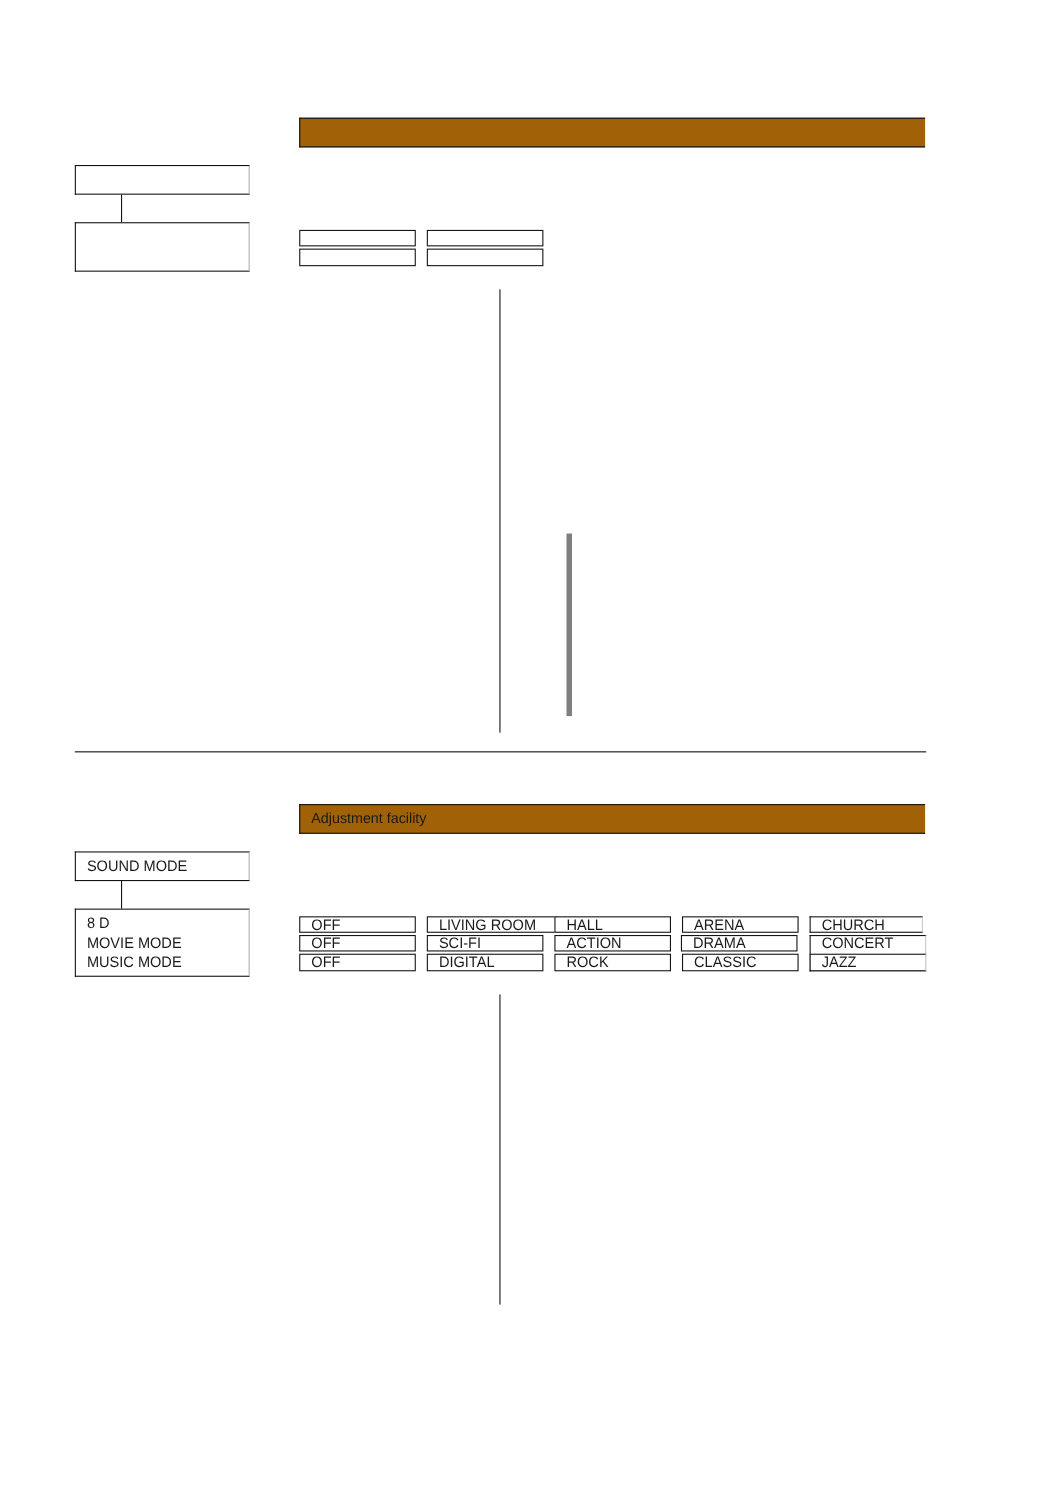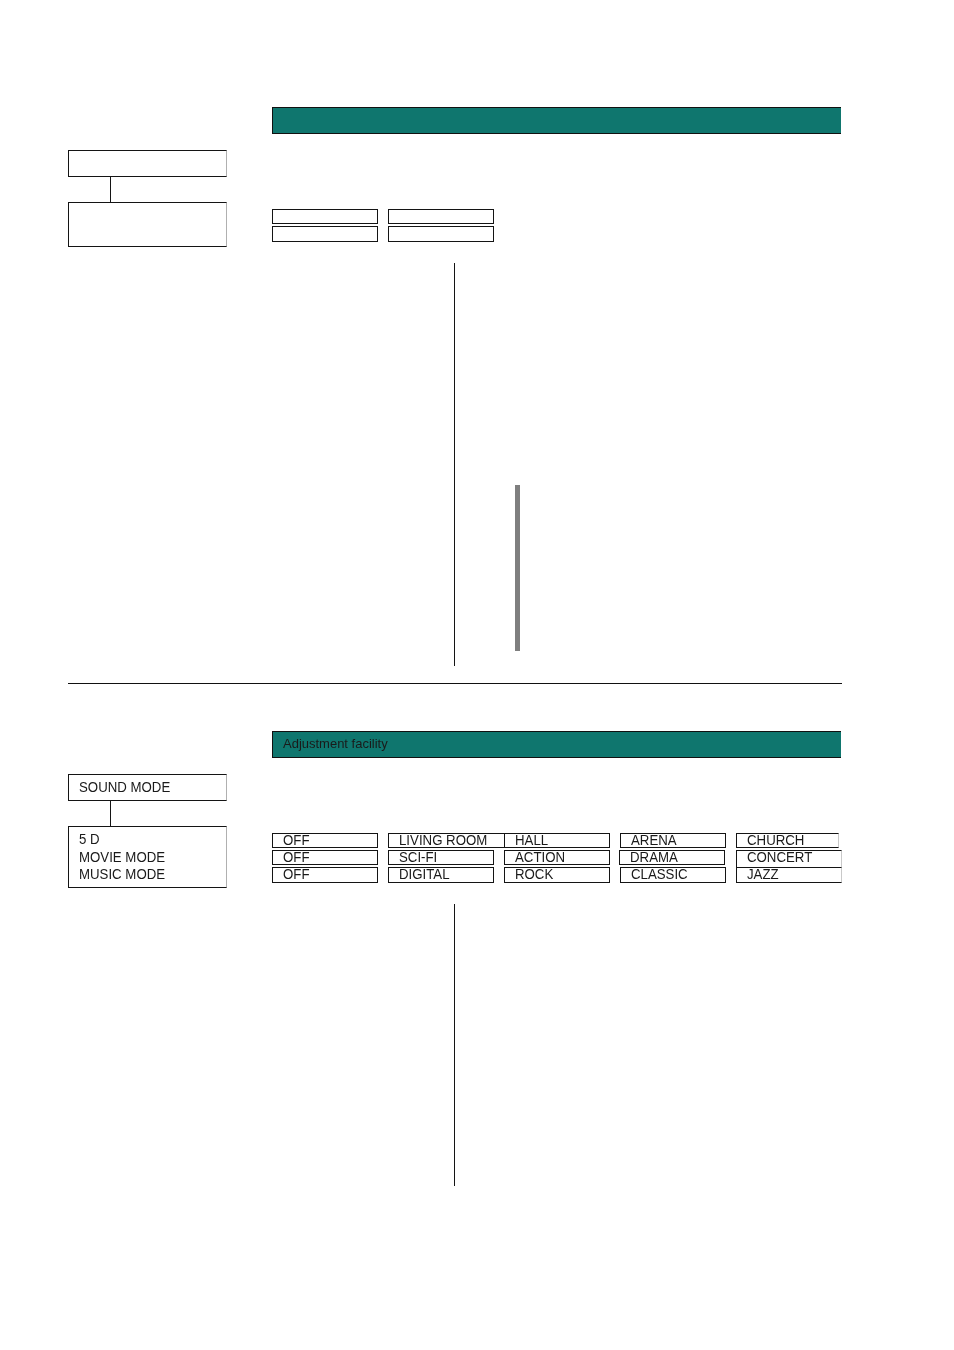--- a/index.html
+++ b/index.html
@@ -9,7 +9,7 @@
   .abs{position:absolute;box-sizing:border-box;}
 
   
-  .hdrbar{background:#0f766e;
+  .hdrbar{background:#a16207;
           border-top:1.6px solid #111;border-bottom:1.6px solid #111;border-left:1.6px solid #111;}
   .hdrbar .lbl{position:absolute;left:9.9px;top:4.9px;
                transform:scaleX(0.985);transform-origin:left top;

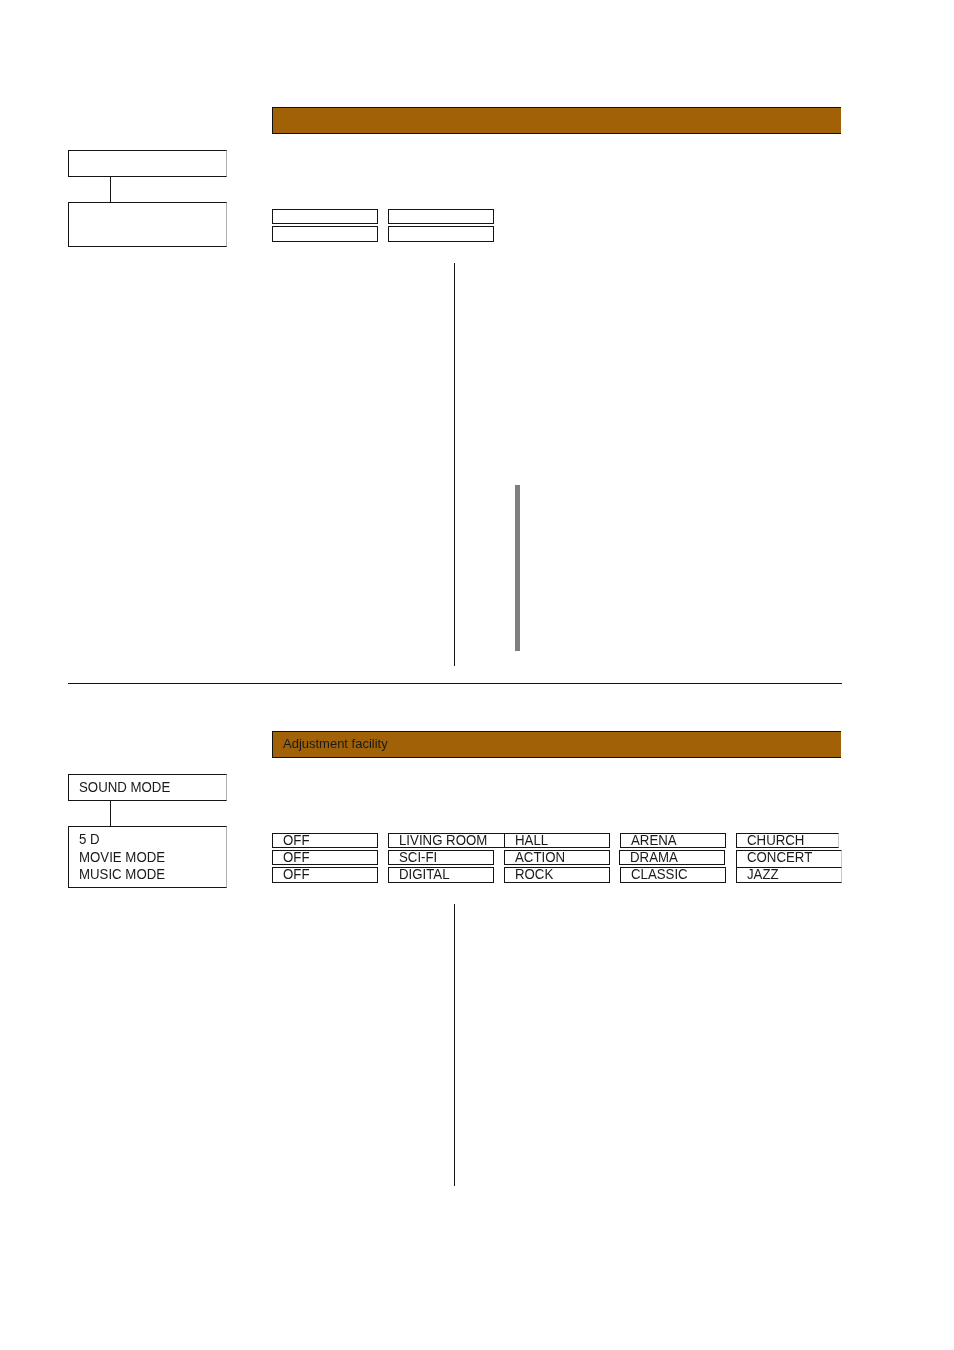--- a/index.html
+++ b/index.html
@@ -78,7 +78,7 @@
 <div class="abs conn" style="left:110.1px;top:800.3px;width:1.3px;height:26.3px;"></div>
 
 <div class="abs lbox" style="left:68.2px;top:826.3px;width:159px;height:61.5px;"></div>
-<span class="abs ln" style="left:79.4px;top:833px;">5 D</span>
+<span class="abs ln" style="left:79.4px;top:833px;">8 D</span>
 <span class="abs ln" style="left:79.4px;top:850.7px;">MOVIE MODE</span>
 <span class="abs ln" style="left:79.4px;top:867.7px;">MUSIC MODE</span>
 

